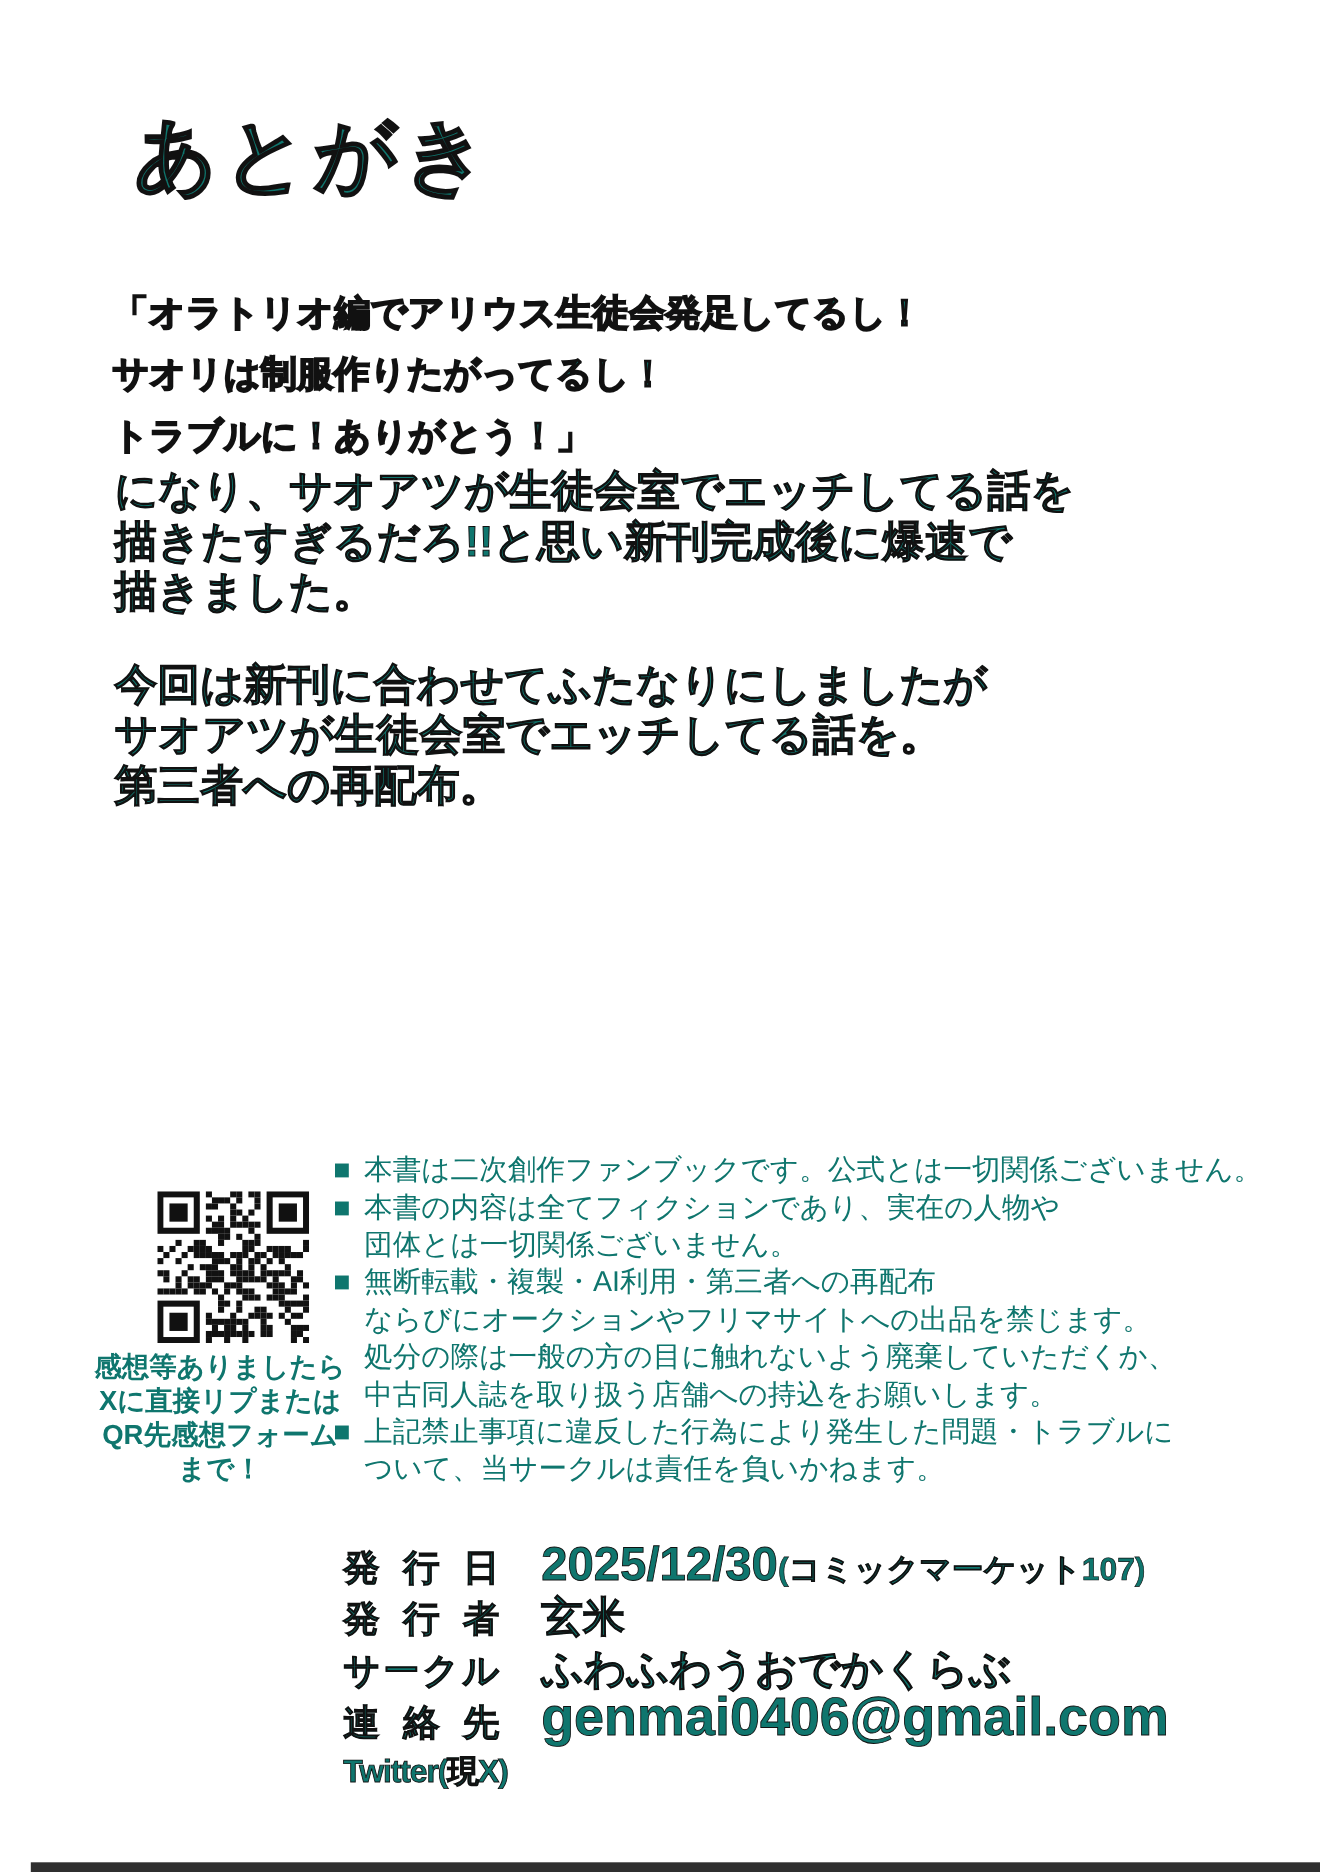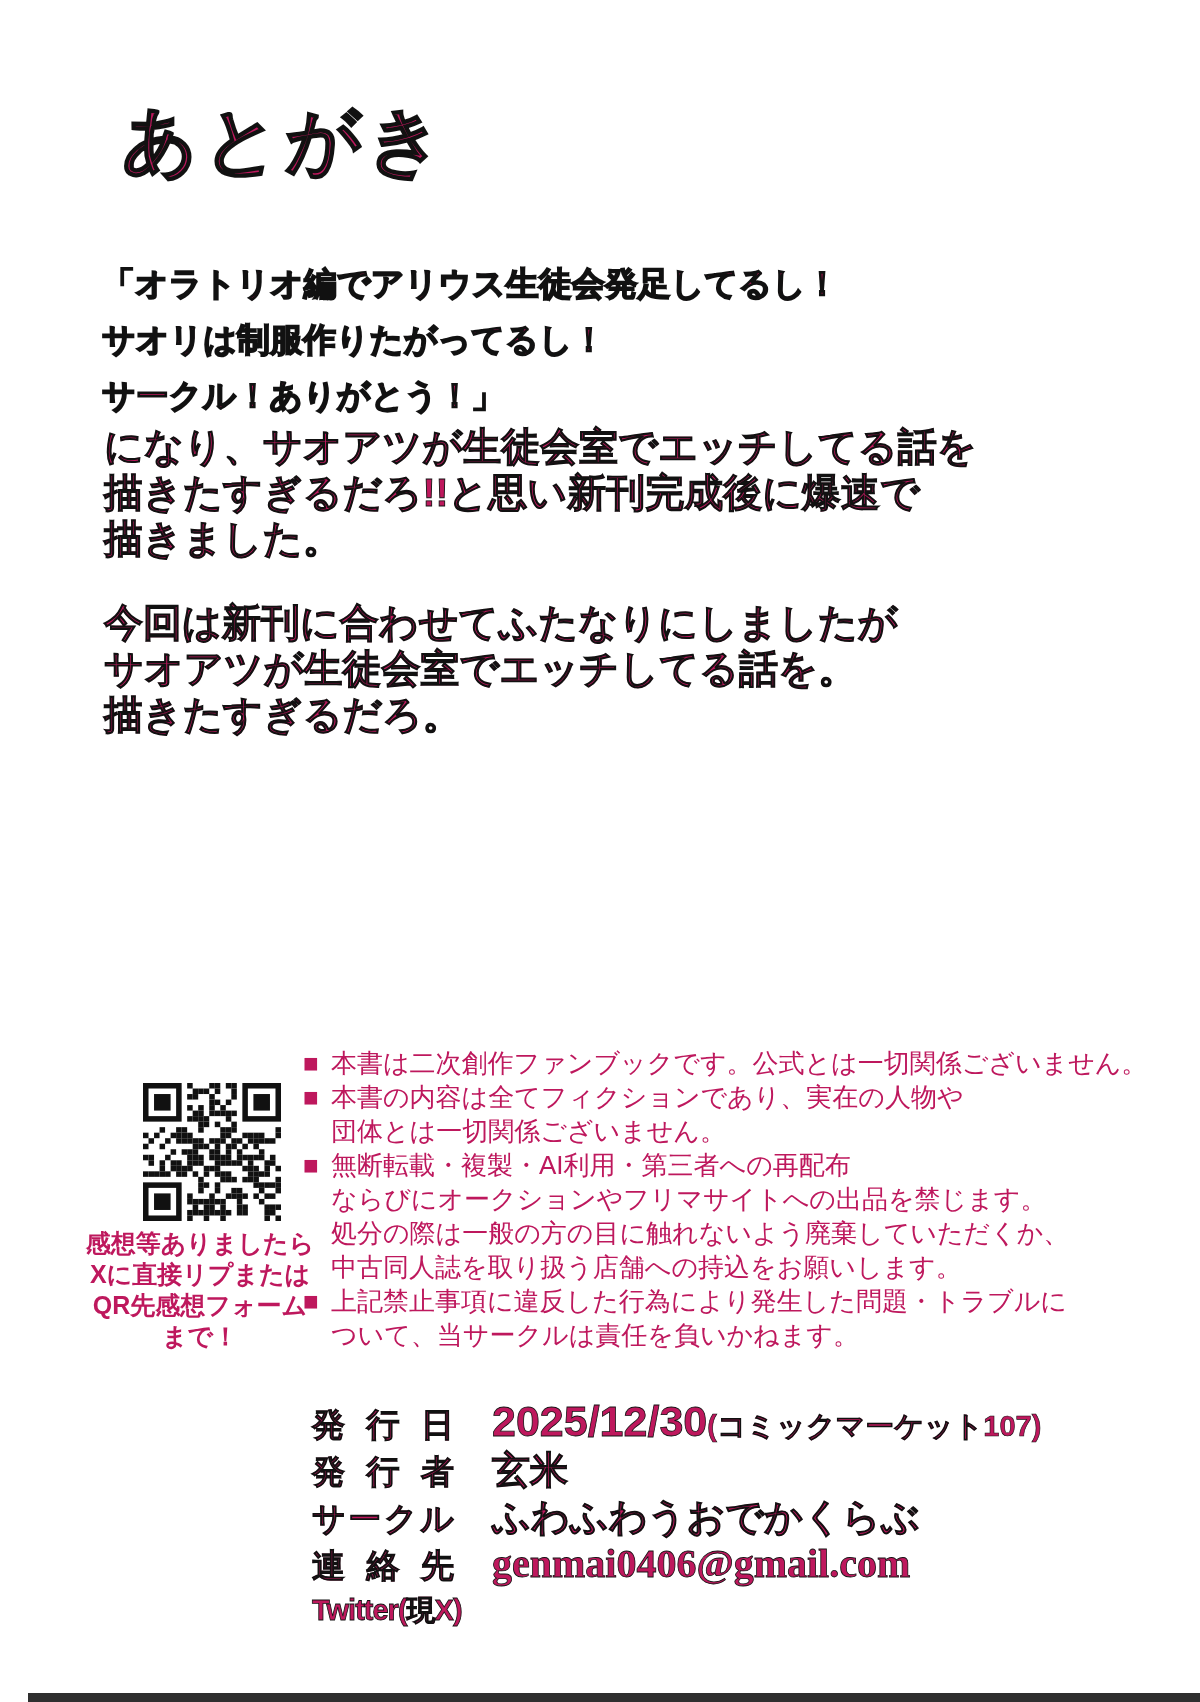--- a/index.html
+++ b/index.html
@@ -8,7 +8,7 @@
     width:1200px;height:1702px;
     margin:0 auto;
     background:#ffffff;
-    color:#be185d;
+    color:#0f766e;
     font-family:"Liberation Sans","DejaVu Sans",sans-serif;
     overflow:hidden;
   }

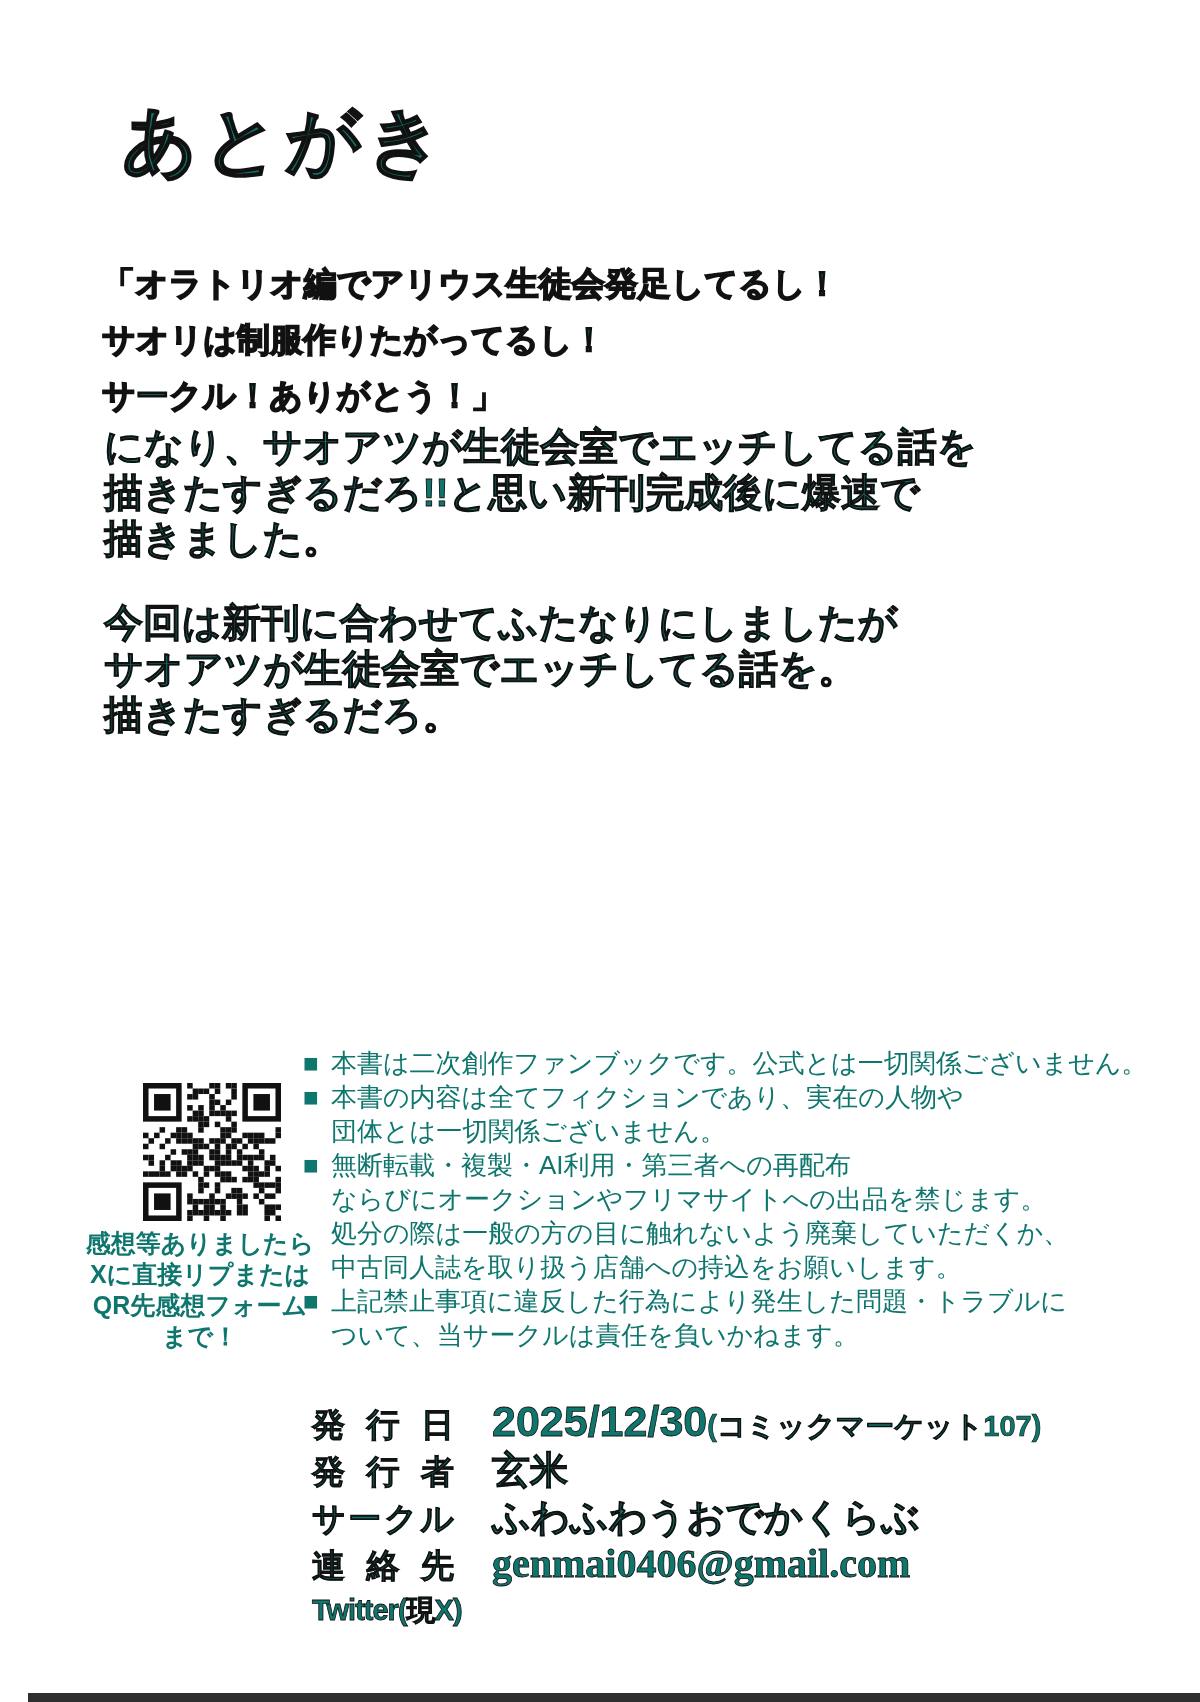--- a/index.html
+++ b/index.html
@@ -87,7 +87,7 @@
   <div class="quote">
     <div>「オラトリオ編でアリウス生徒会発足してるし！</div>
     <div>サオリは制服作りたがってるし！</div>
-    <div>サークル！ありがとう！」</div>
+    <div>トラブルに！ありがとう！」</div>
   </div>
 
   <div class="para para1">

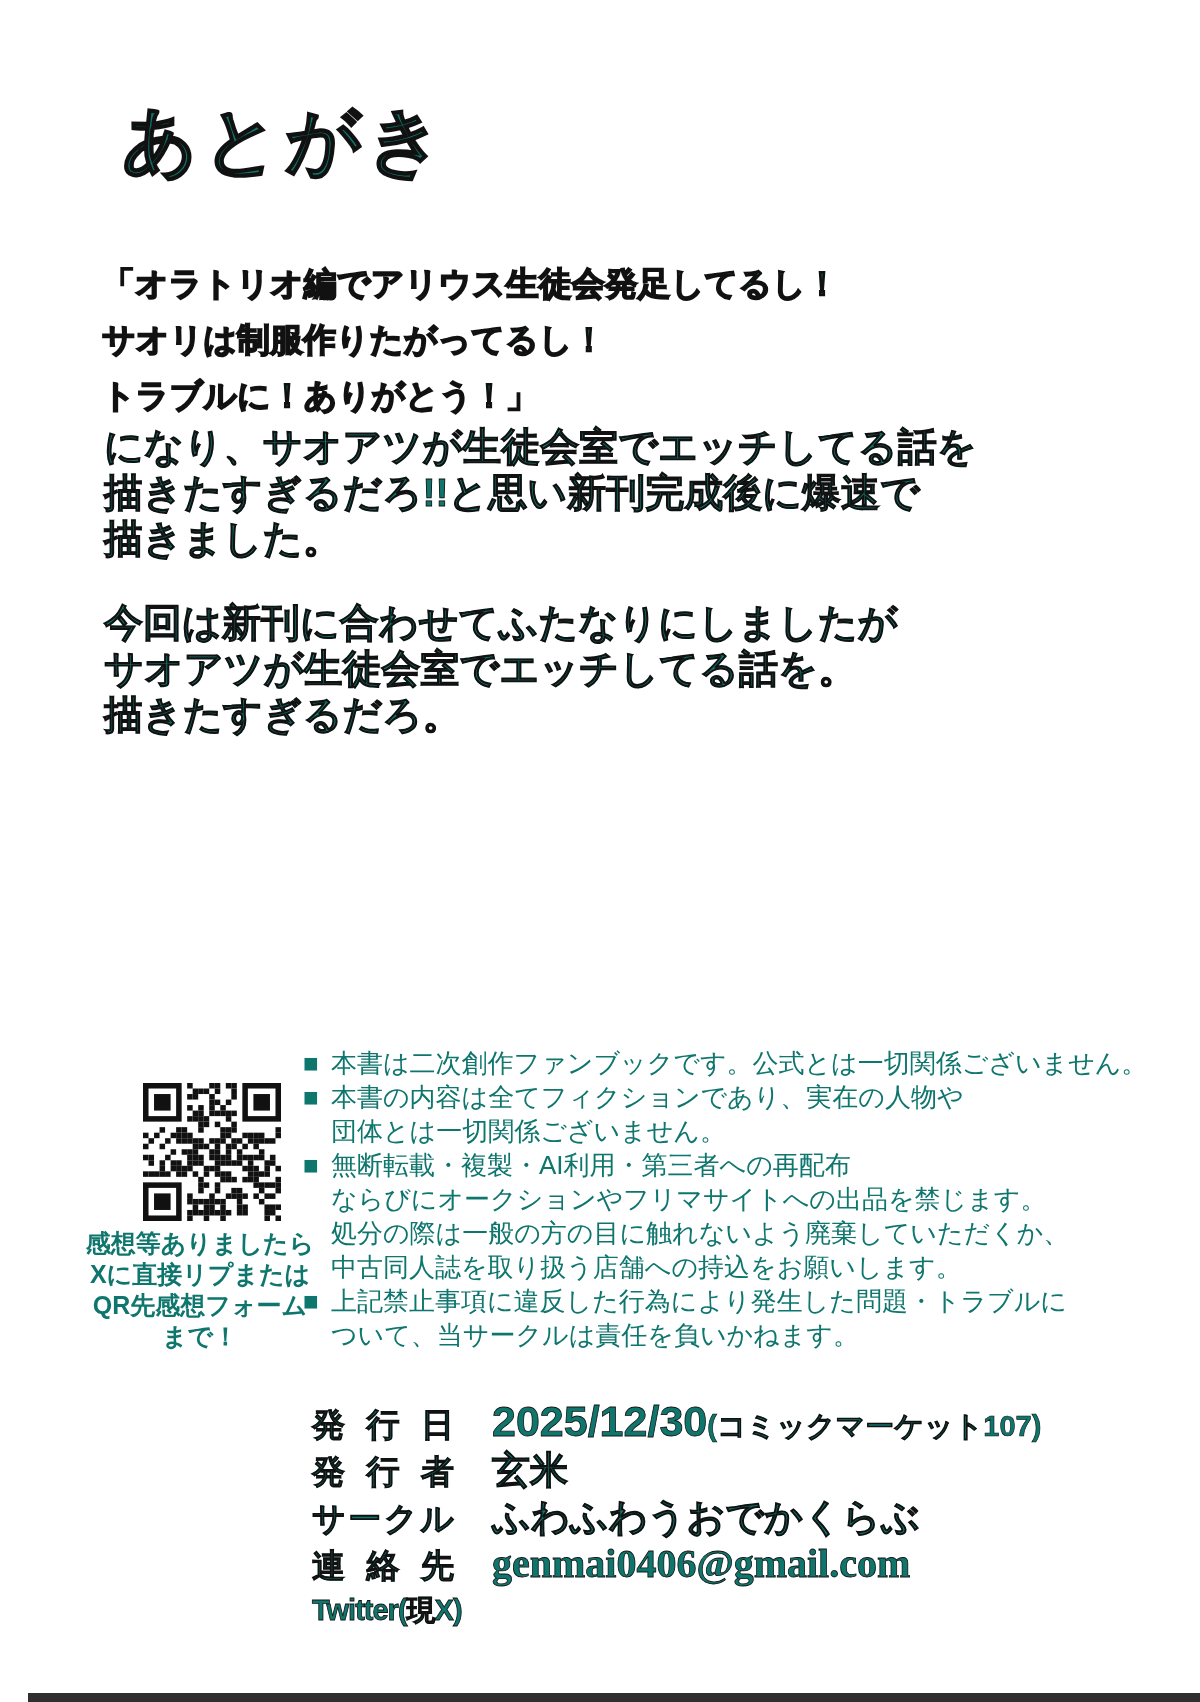--- a/index.html
+++ b/index.html
@@ -99,7 +99,7 @@
   <div class="para para2">
     <div>今回は新刊に合わせてふたなりにしましたが</div>
     <div>サオアツが生徒会室でエッチしてる話を。</div>
-    <div>描きたすぎるだろ。</div>
+    <div>第三者への再配布。</div>
   </div>
 
   <div class="qr-box" id="qr">

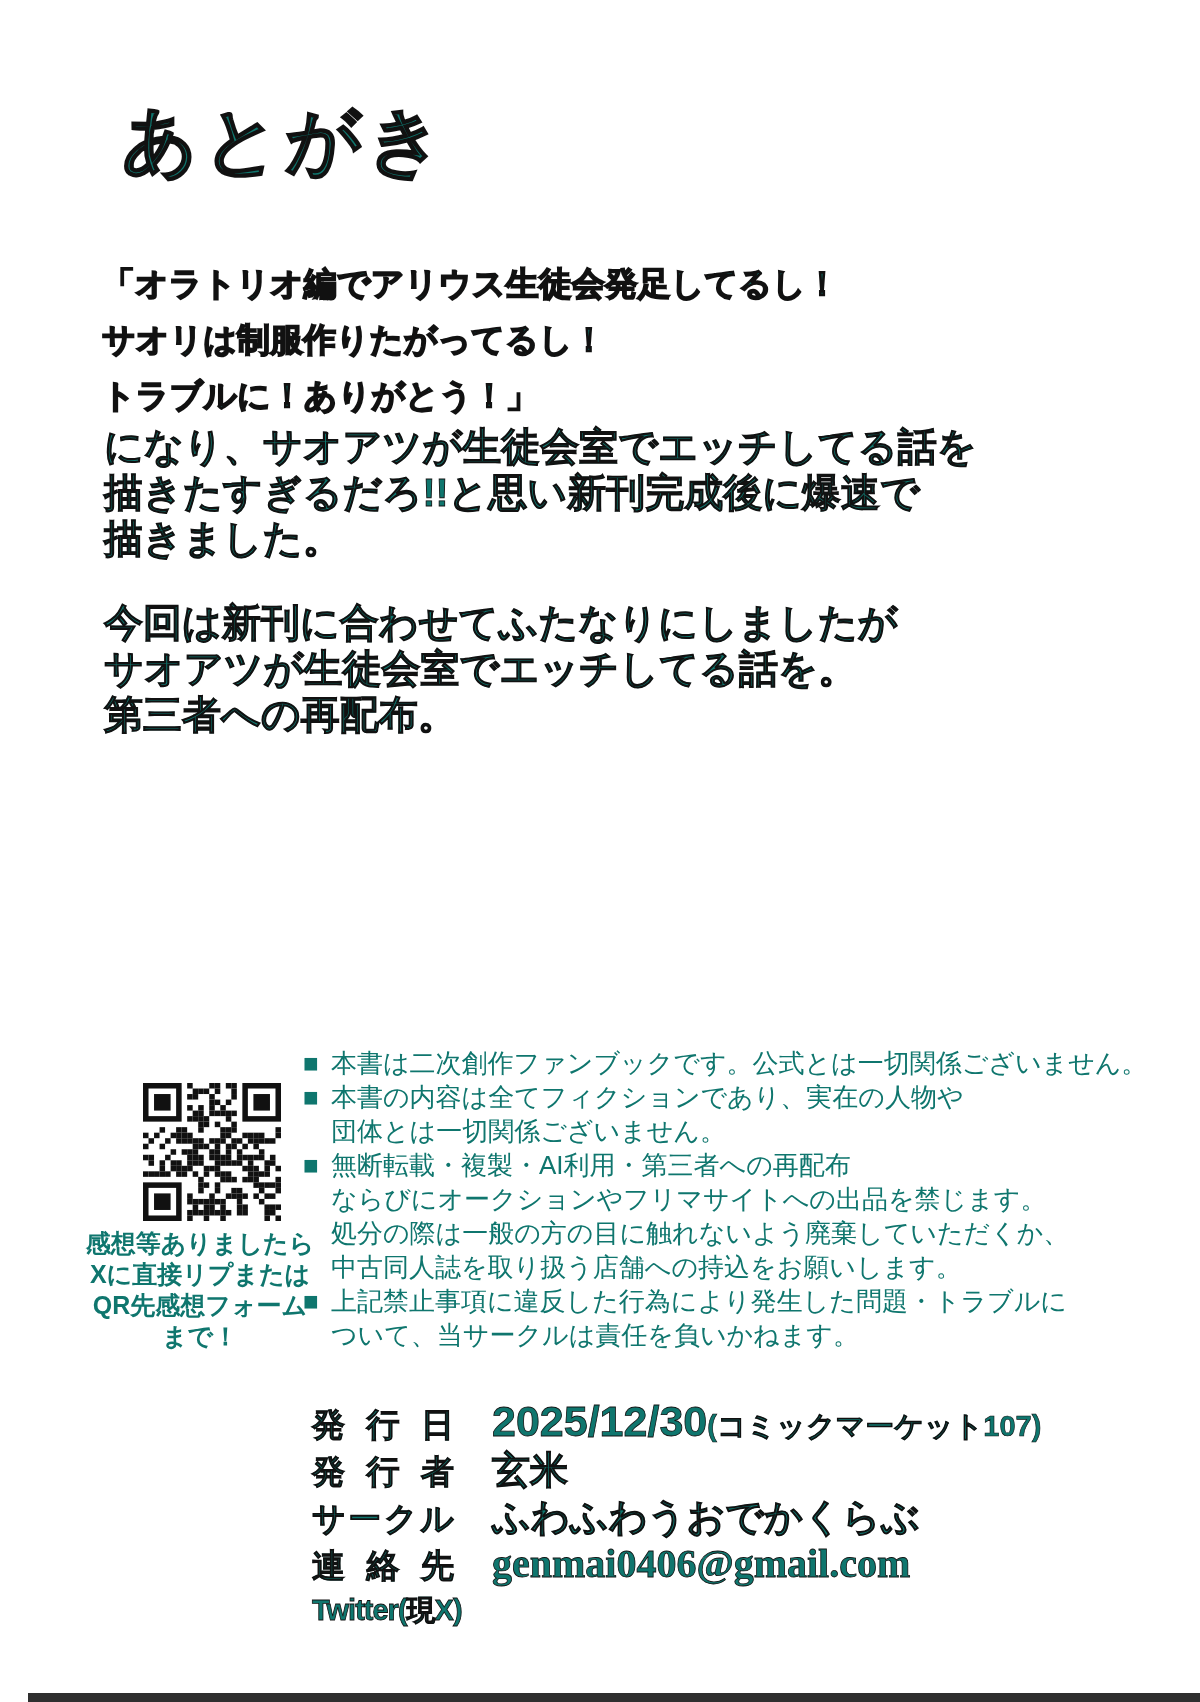--- a/index.html
+++ b/index.html
@@ -71,7 +71,7 @@
   }
   .colophon-row.row-date .colophon-value{font-size:43px;}
   .colophon-suffix{font-size:29px;margin-top:24px;-webkit-text-stroke:0.6px #111;}
-  .row-contact .colophon-value,.row-twitter .colophon-value{font-size:40px;font-family:Liberation Serif, serif;}
+  .row-contact .colophon-value,.row-twitter .colophon-value{font-size:49px;}
   .bottom-bar{
     position:absolute;left:28px;right:0;bottom:0;height:9px;
     background:#2f2f2f;

